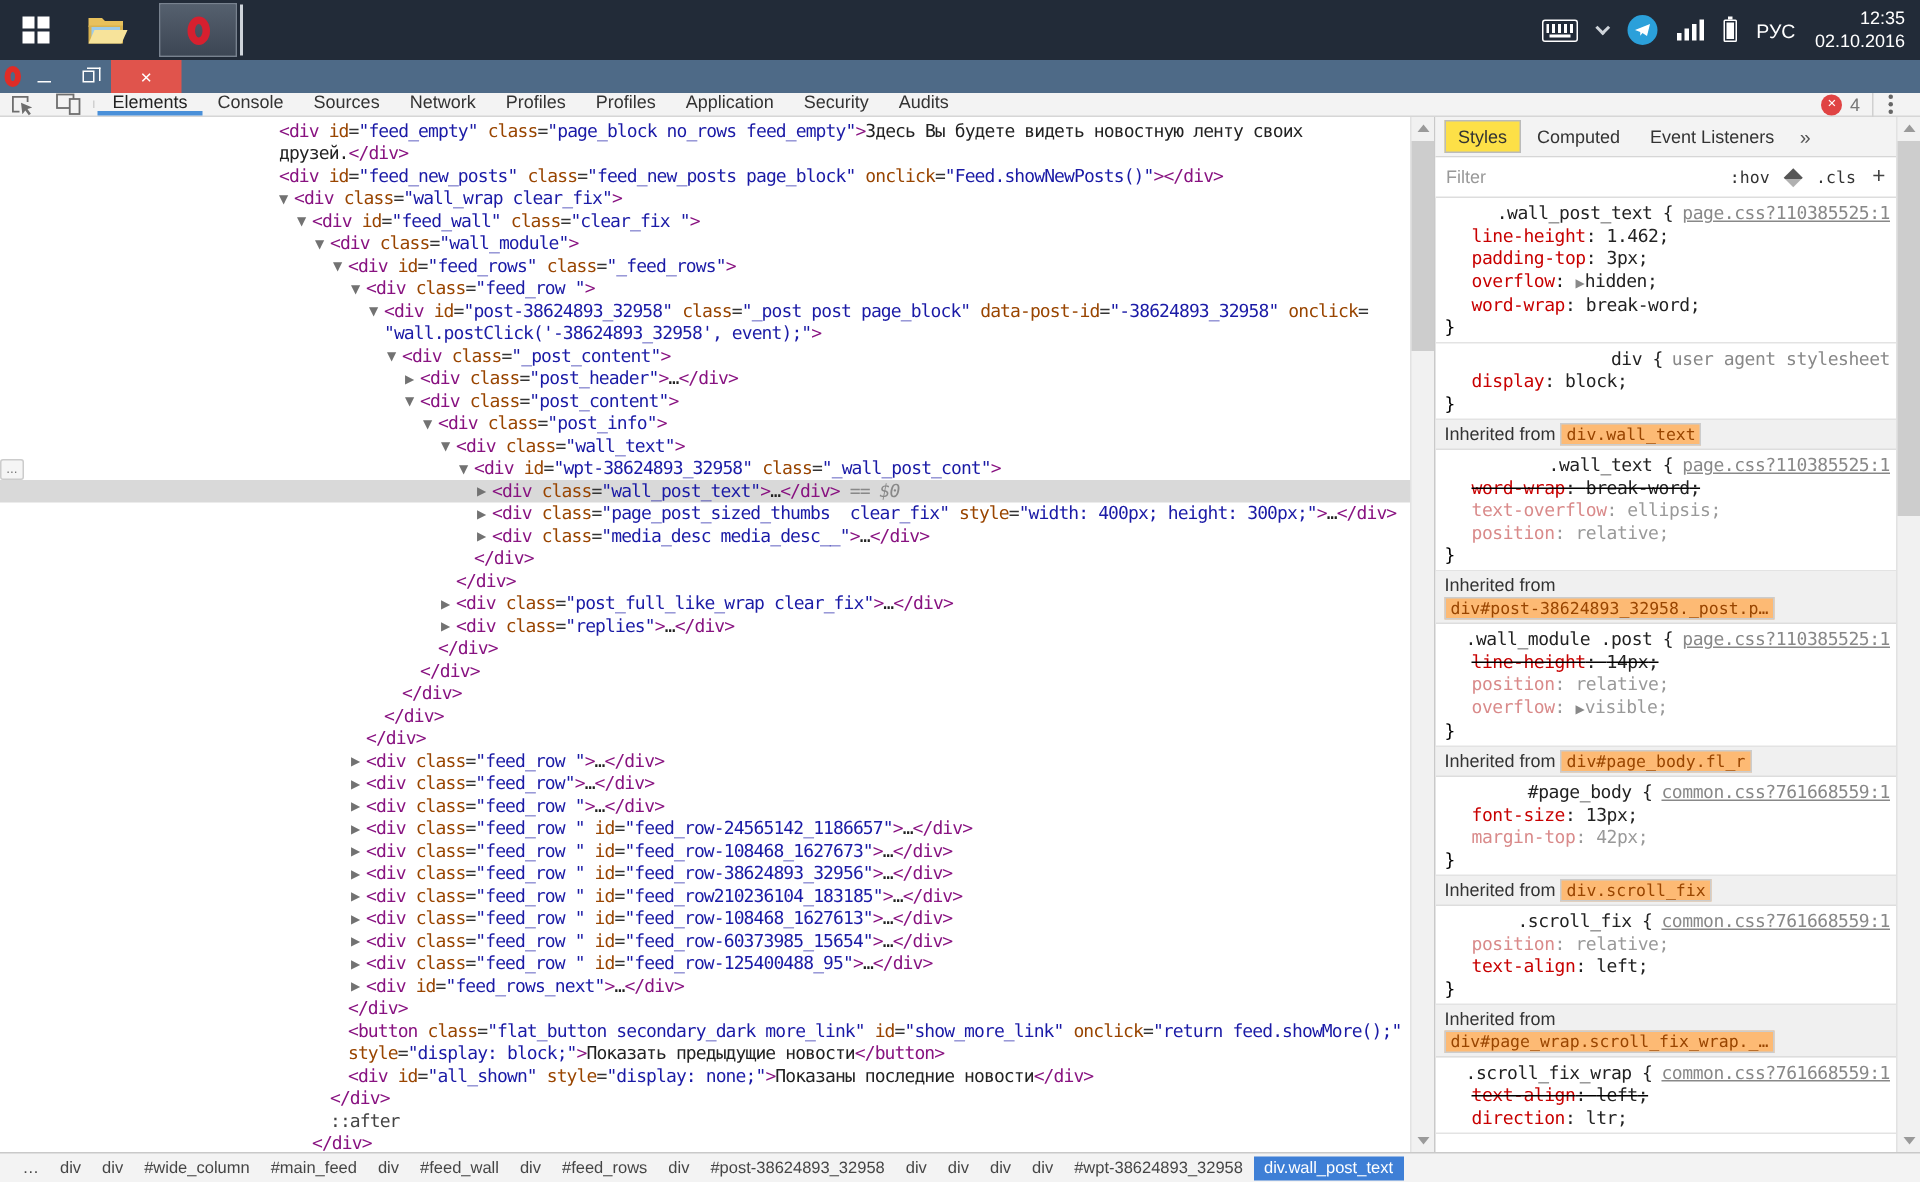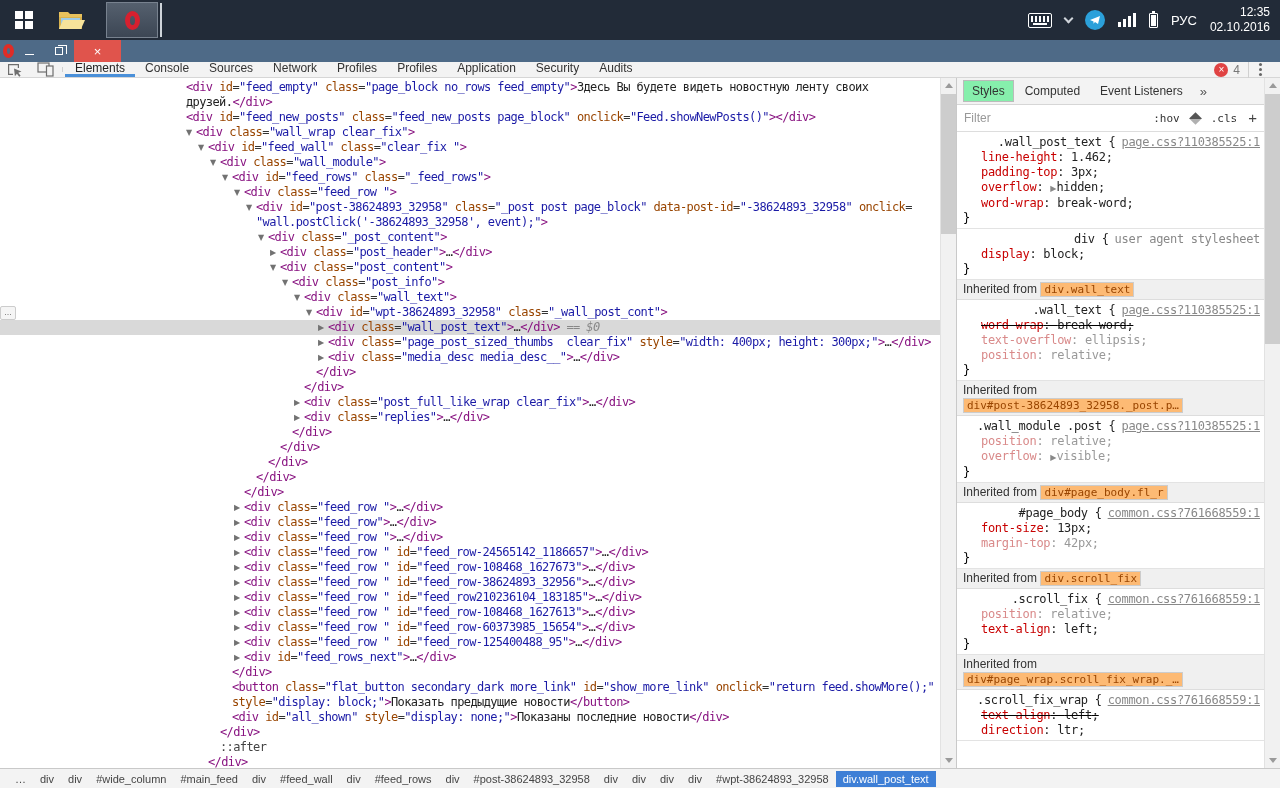--- a/index.html
+++ b/index.html
@@ -74,7 +74,7 @@
   .styles-wrap { width:308px; border-left:1px solid #c9c9c9; display:flex; flex-direction:column; flex:0 0 auto; background:#fff; }
   .sp-tabs { height:27px; background:#f3f3f3; border-bottom:1px solid #d6d6d6; display:flex; align-items:center; padding-left:6px; font-size:12px; color:#333; flex:0 0 auto; }
   .sp-tab { padding:3px 8px; margin-right:2px; border:1px solid transparent; }
-  .sp-tab.active { background:#86efac; border:1px solid #bbb; }
+  .sp-tab.active { background:#fde047; border:1px solid #bbb; }
   .sp-more { margin-left:6px; color:#555; font-size:13px; }
   .sp-filter { height:27px; border-bottom:1px solid #ddd; display:flex; align-items:center; padding:0 7px; background:#fff; flex:0 0 auto; }
   .sp-filter input { border:none; outline:none; flex:1; font-size:12px; color:#444; font-family:"Liberation Sans",sans-serif; background:transparent; }

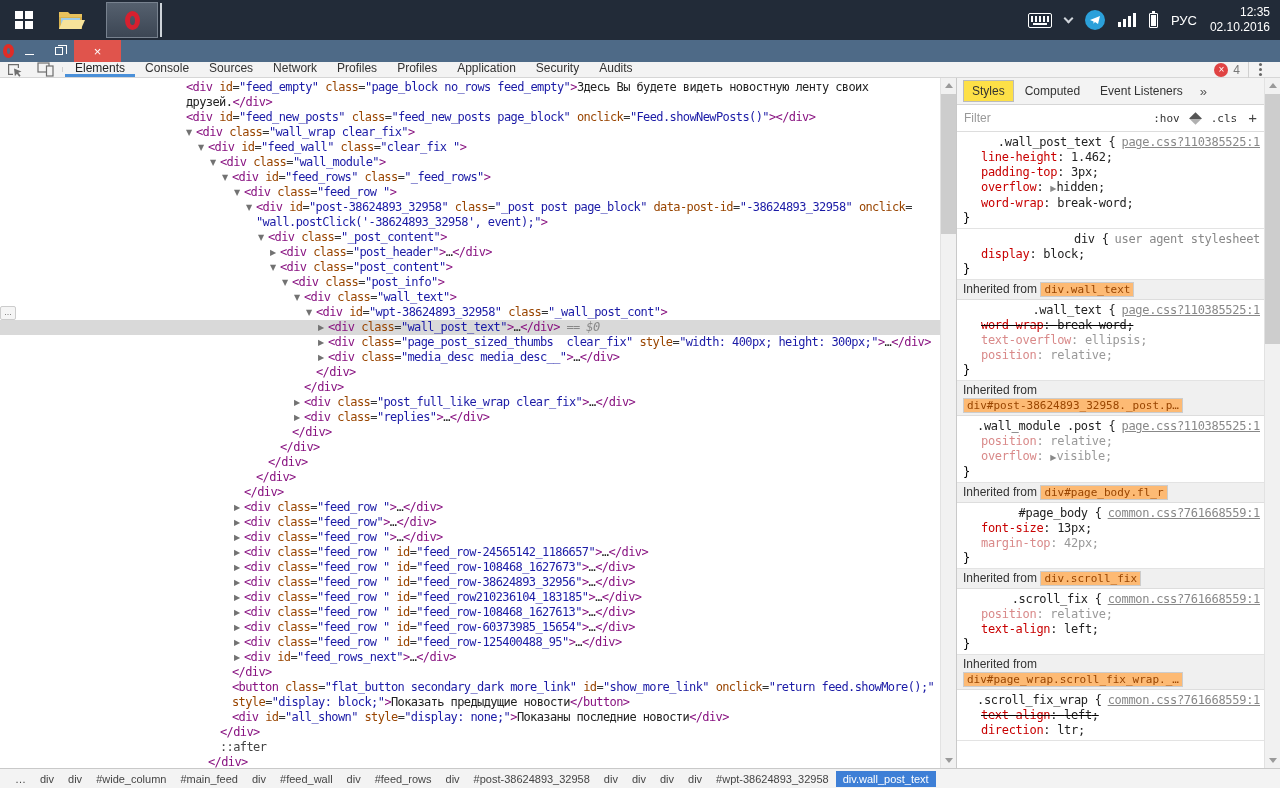--- a/index.html
+++ b/index.html
@@ -300,6 +300,7 @@
               <span>.wall_module .post {</span>
               <span class="rule-link">page.css?110385525:1</span>
             </div>
+            <div class="prop struck"><span class="p-inner"><span class="p-name">line-height</span><span class="p-sym">: </span><span class="p-val">14px</span><span class="p-sym">;</span></span></div>
             <div class="prop off"><span class="p-inner"><span class="p-name">position</span><span class="p-sym">: </span><span class="p-val">relative</span><span class="p-sym">;</span></span></div>
             <div class="prop off"><span class="p-inner"><span class="p-name">overflow</span><span class="p-sym">: </span><span class="p-arrow">▶</span><span class="p-val">visible</span><span class="p-sym">;</span></span></div>
             <div>}</div>

